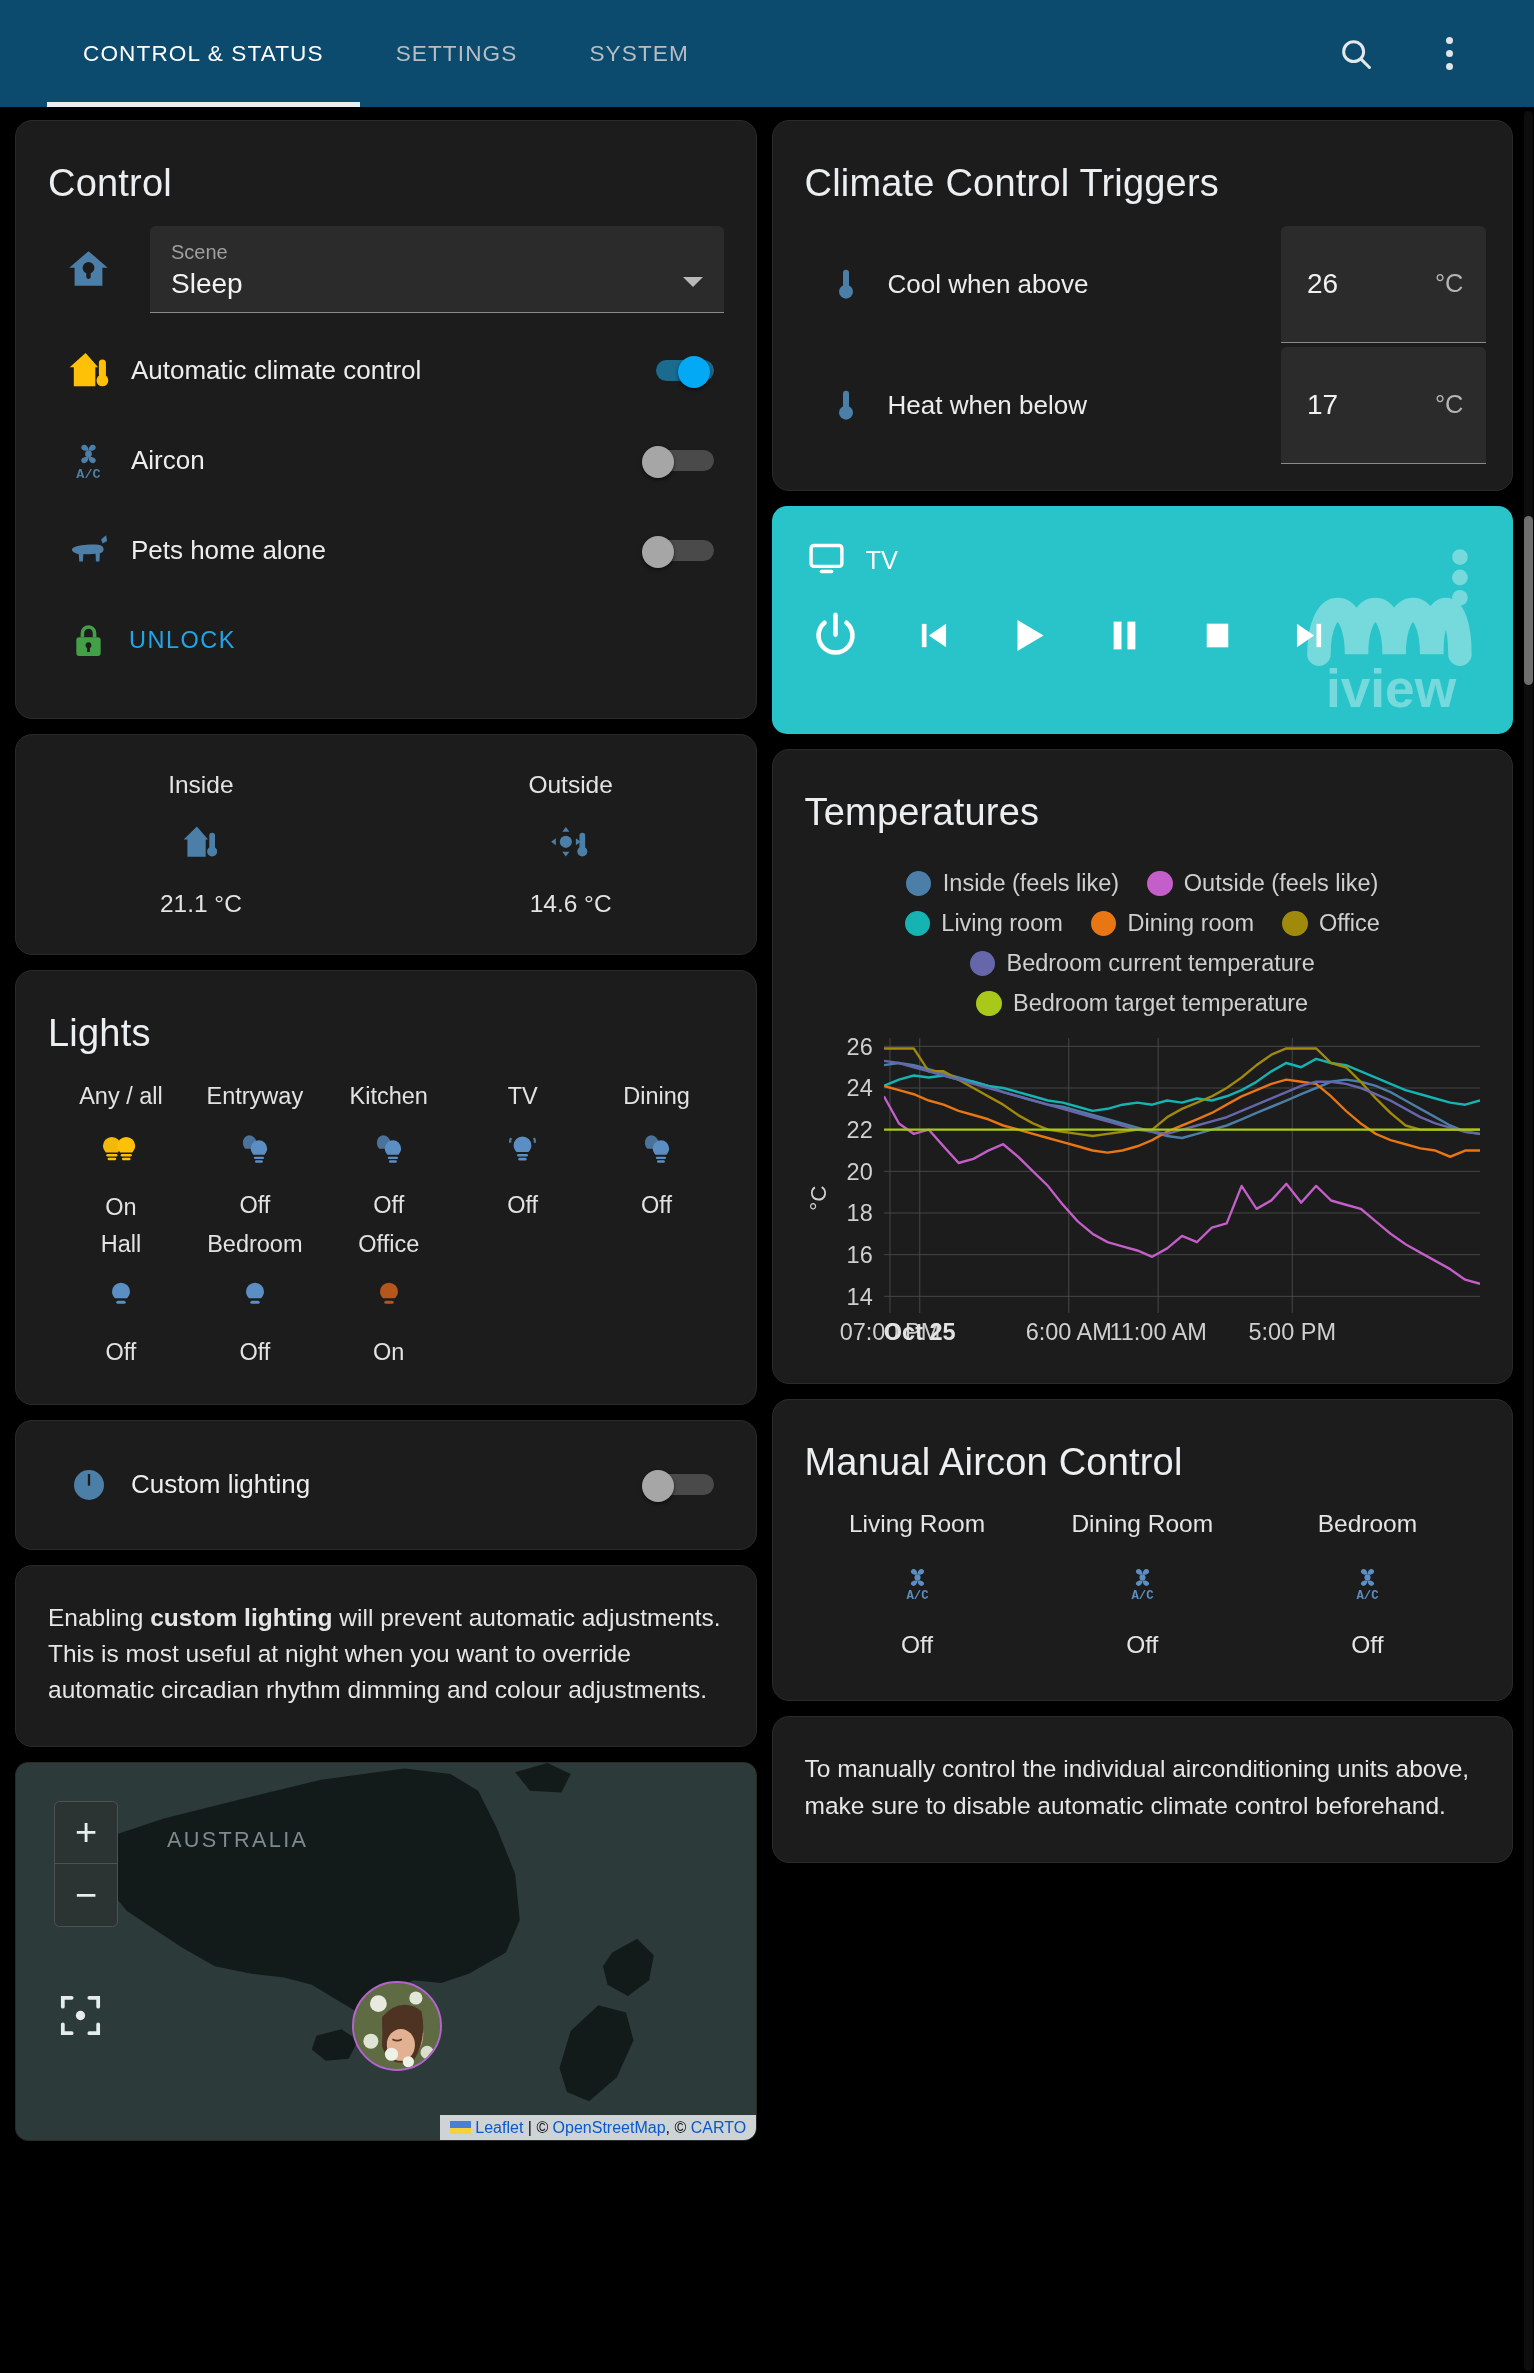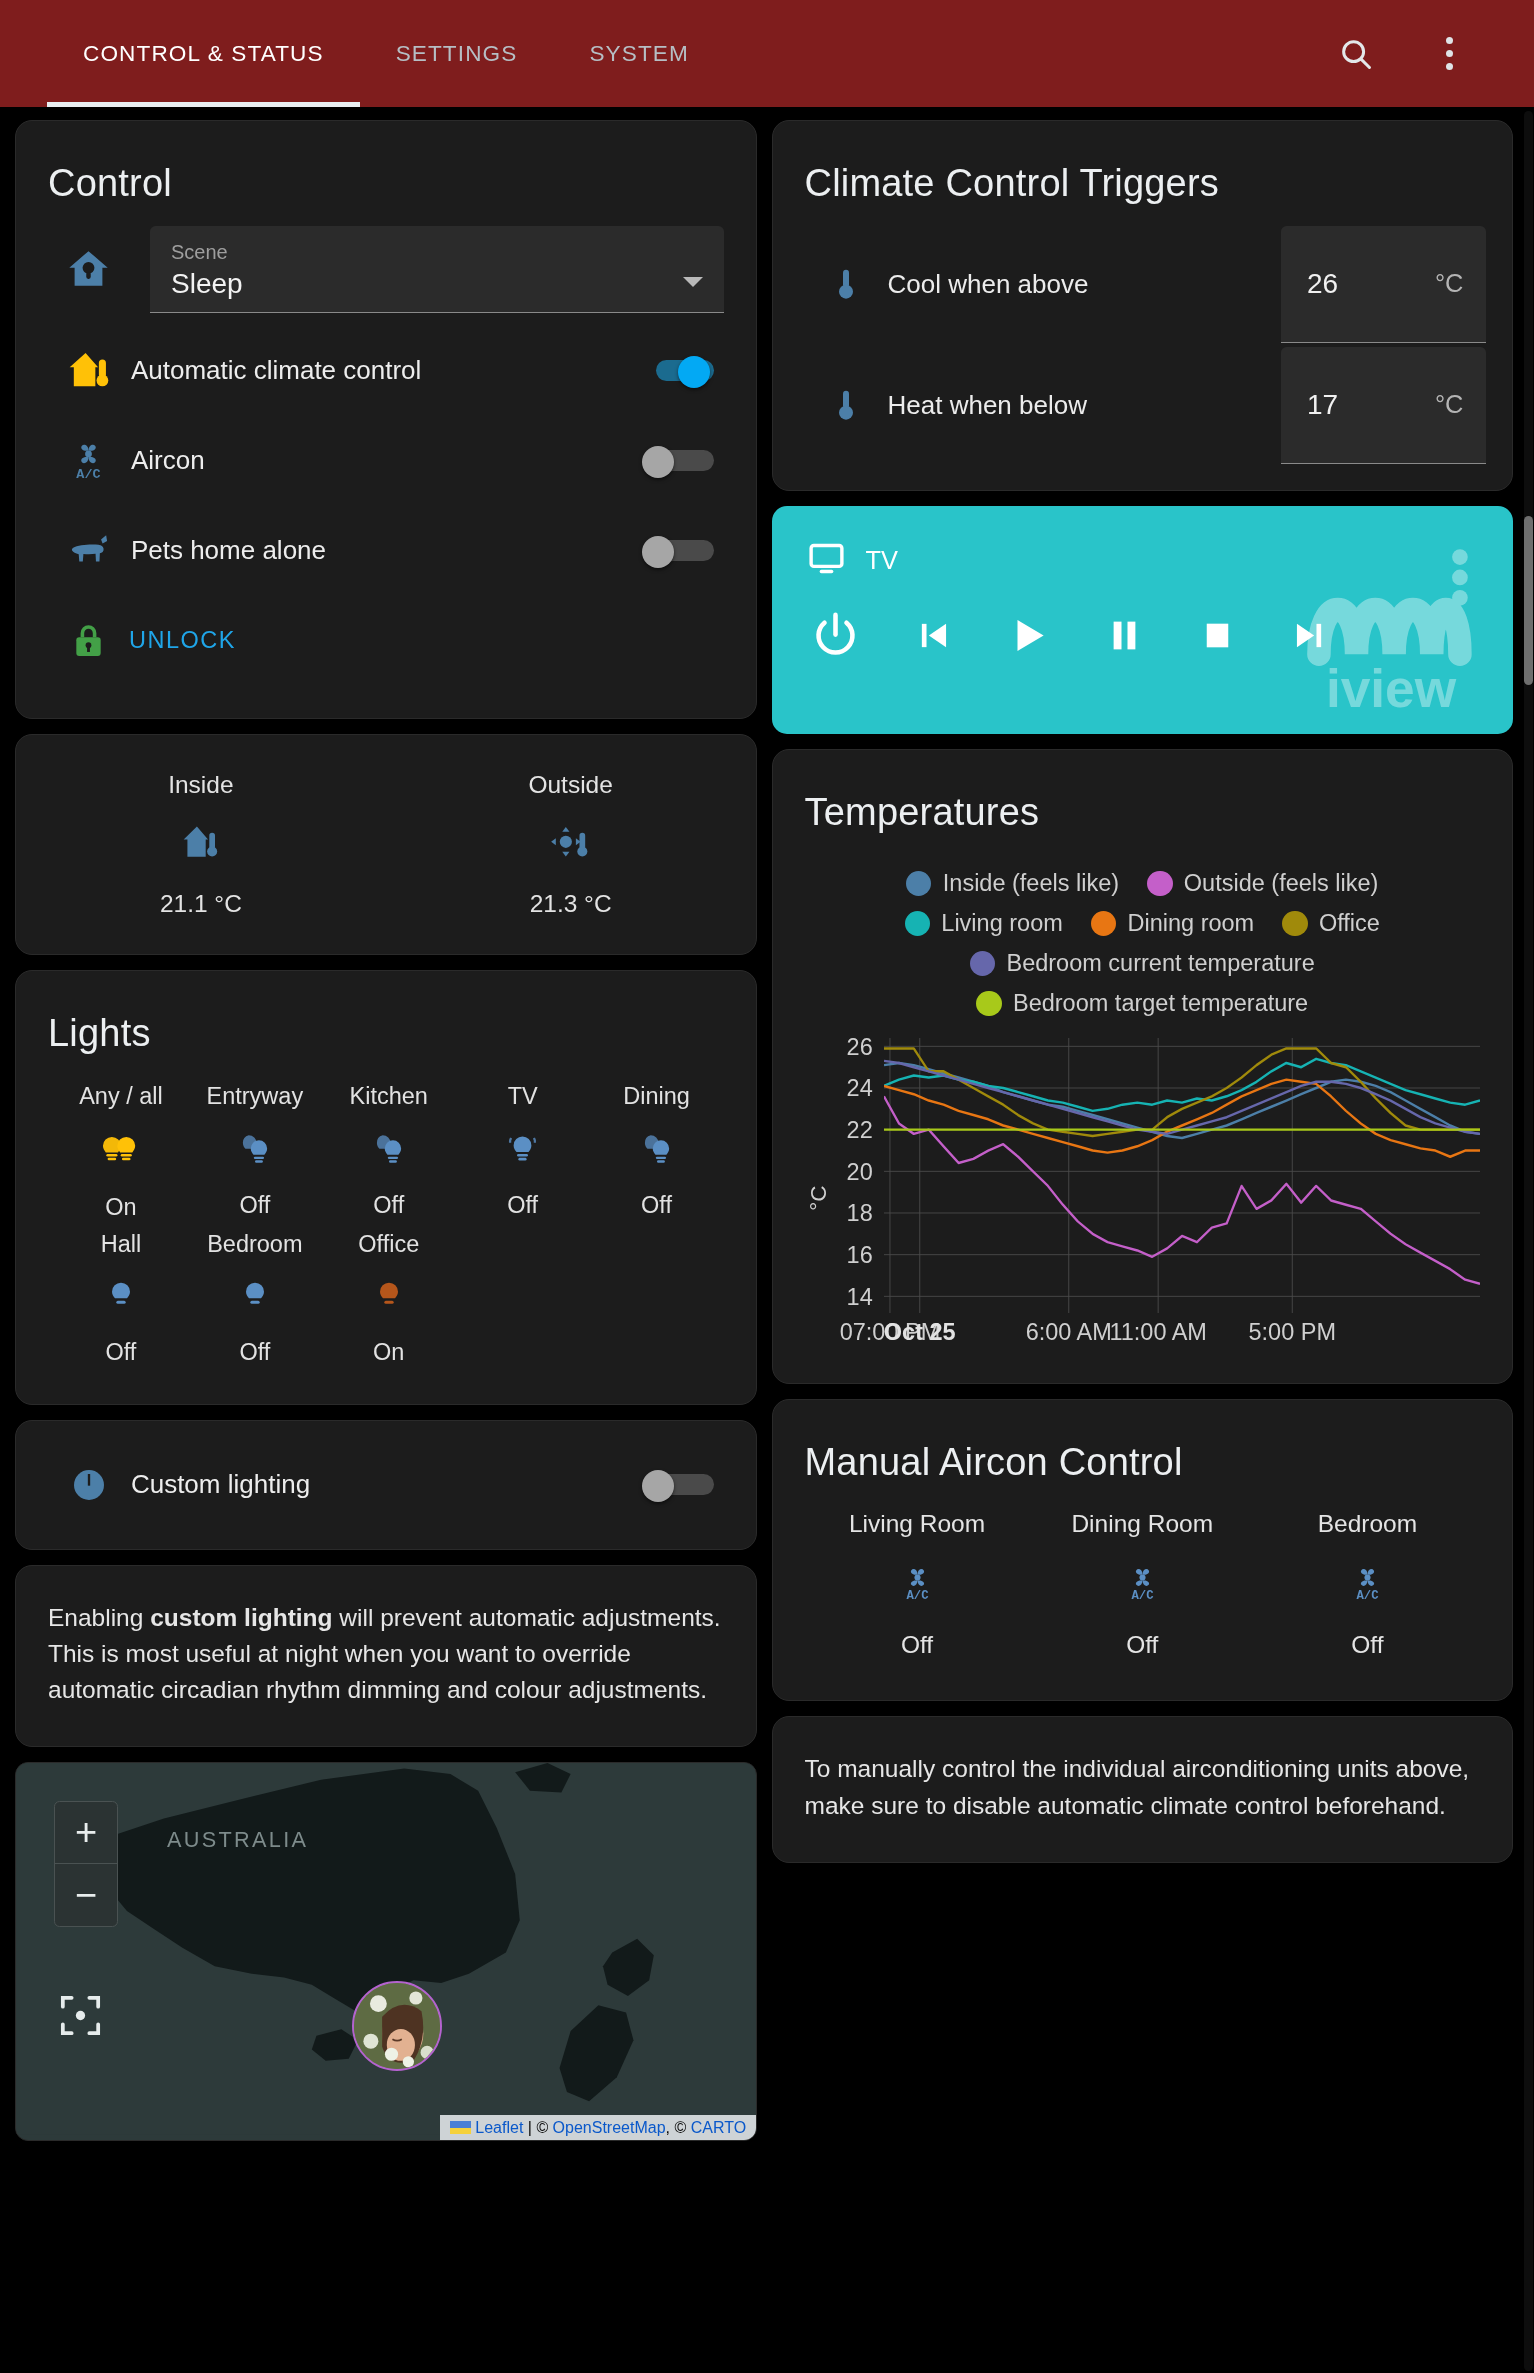--- a/index.html
+++ b/index.html
@@ -13,7 +13,7 @@
 
   
   .appbar {
-    height: 107px; background: #7f1d1d;
+    height: 107px; background: #0c4a6e;
     display: flex; align-items: center;
     padding: 0 26px 0 47px;
     position: relative;

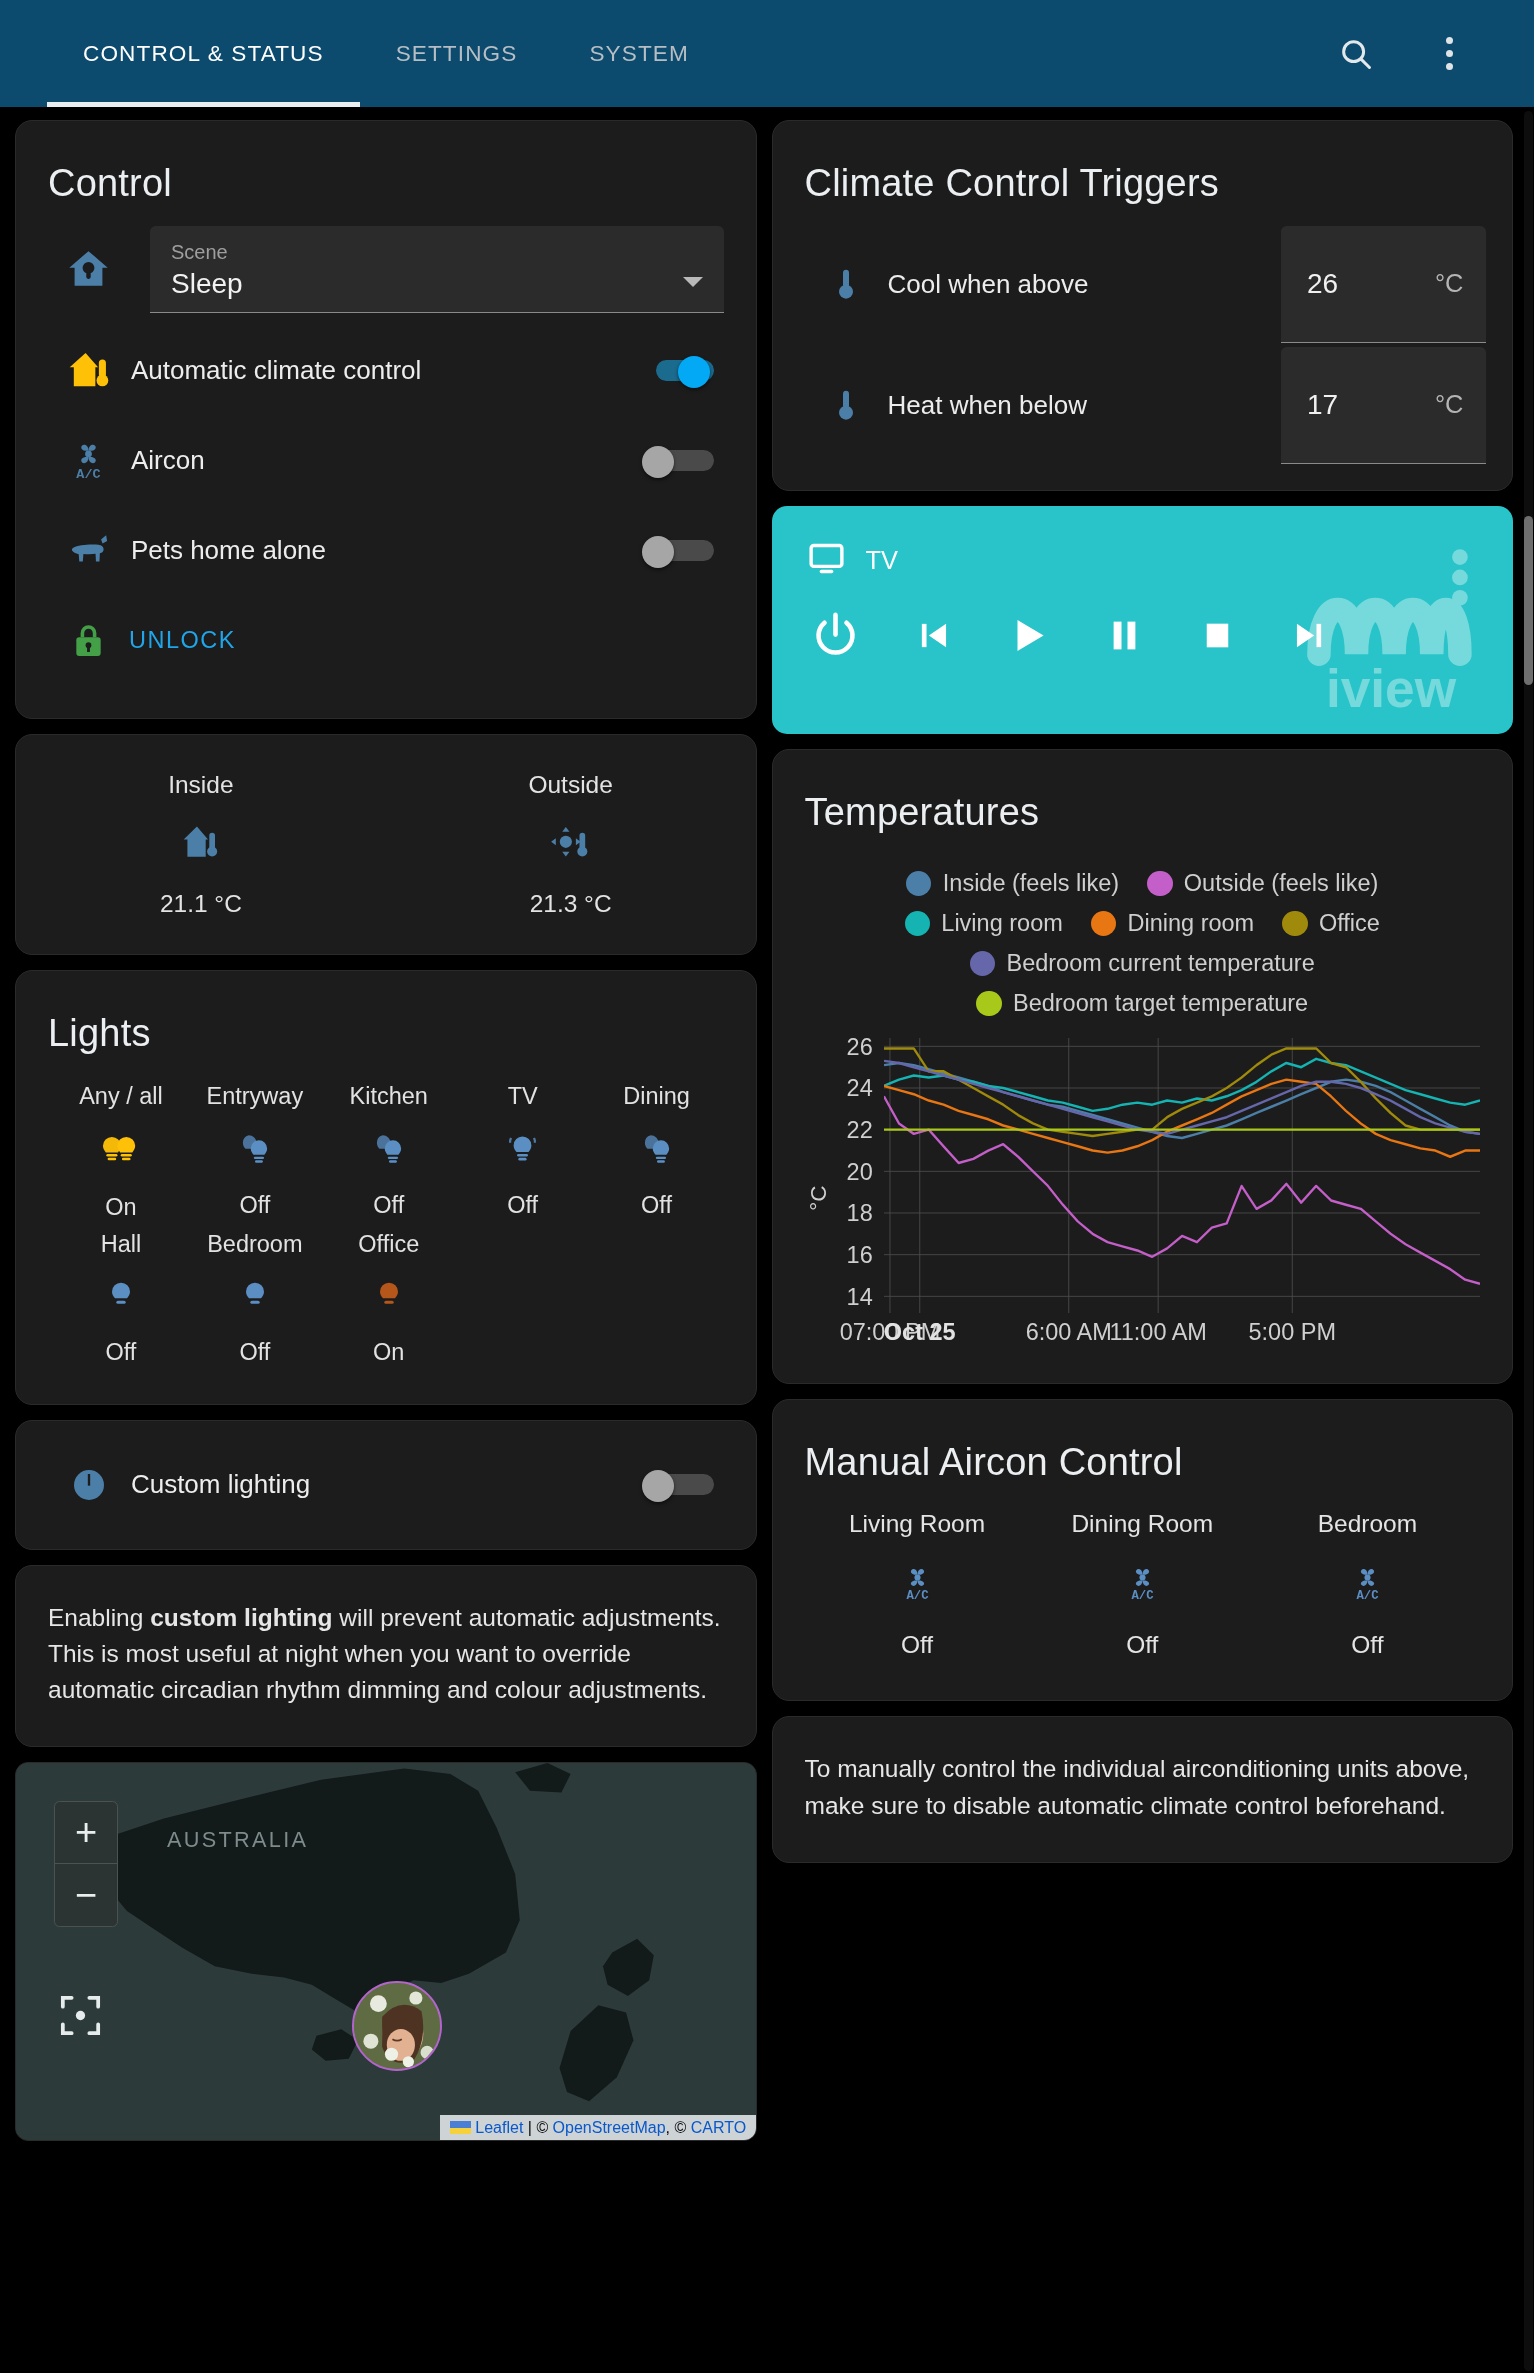--- a/index.html
+++ b/index.html
@@ -307,7 +307,7 @@
             <circle cx="18.6" cy="17" r="2.8"></circle>
           </svg>
         </div>
-        <div class="io-val">21.3 °C</div>
+        <div class="io-val">14.6 °C</div>
       </div>
     </div>
 

